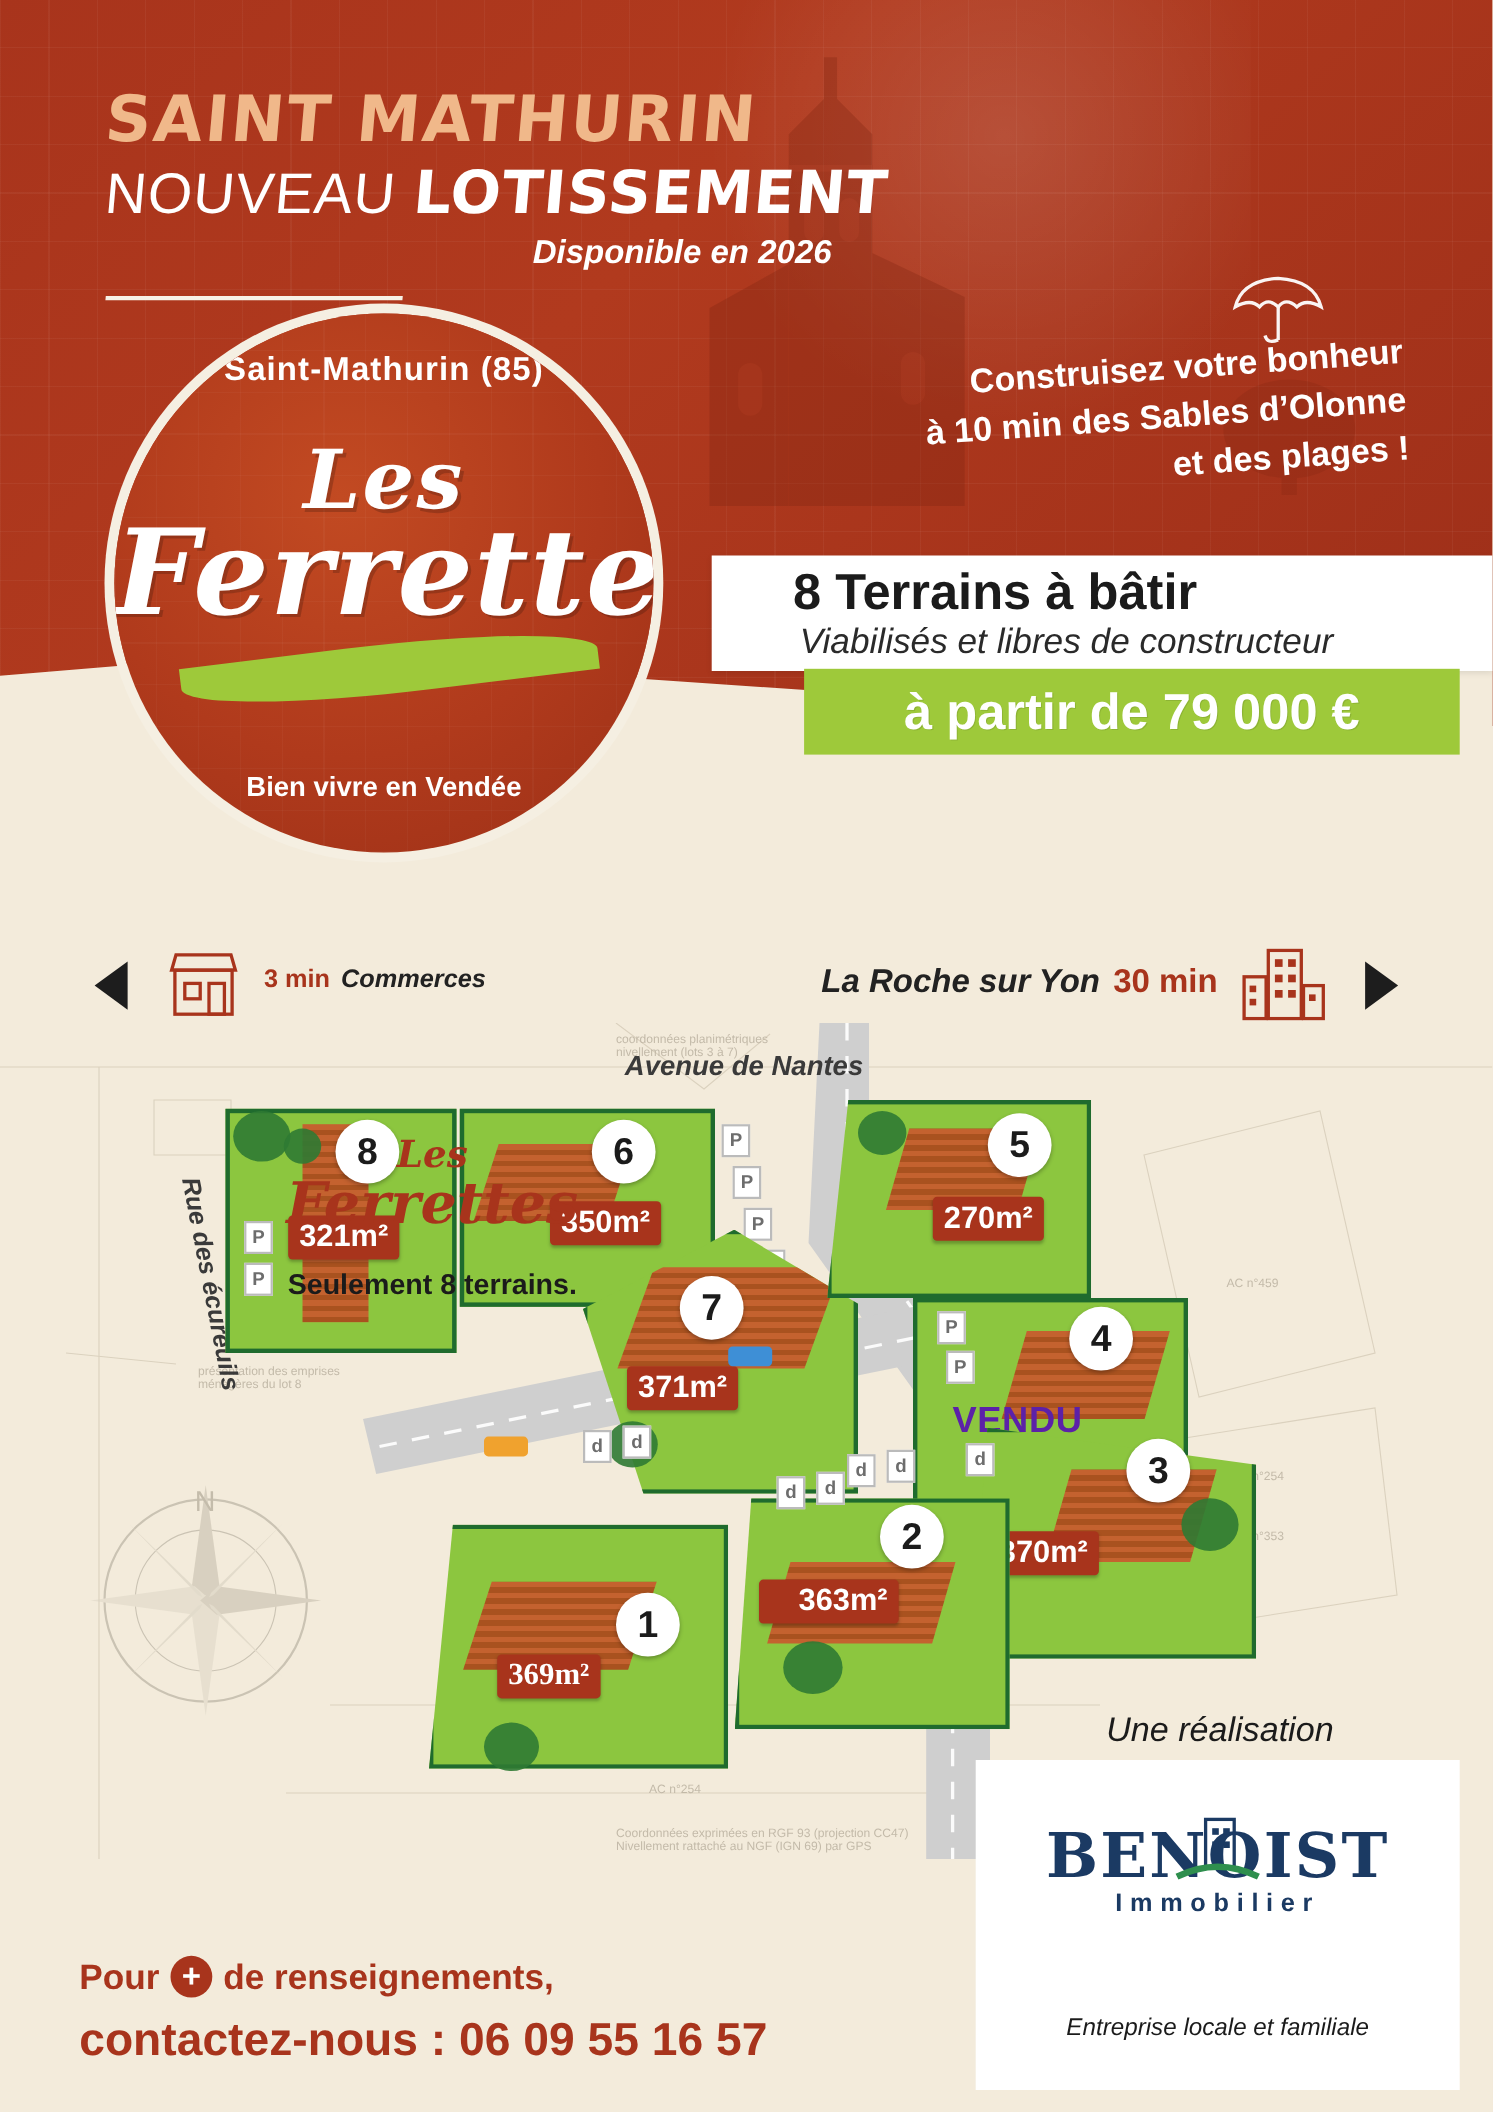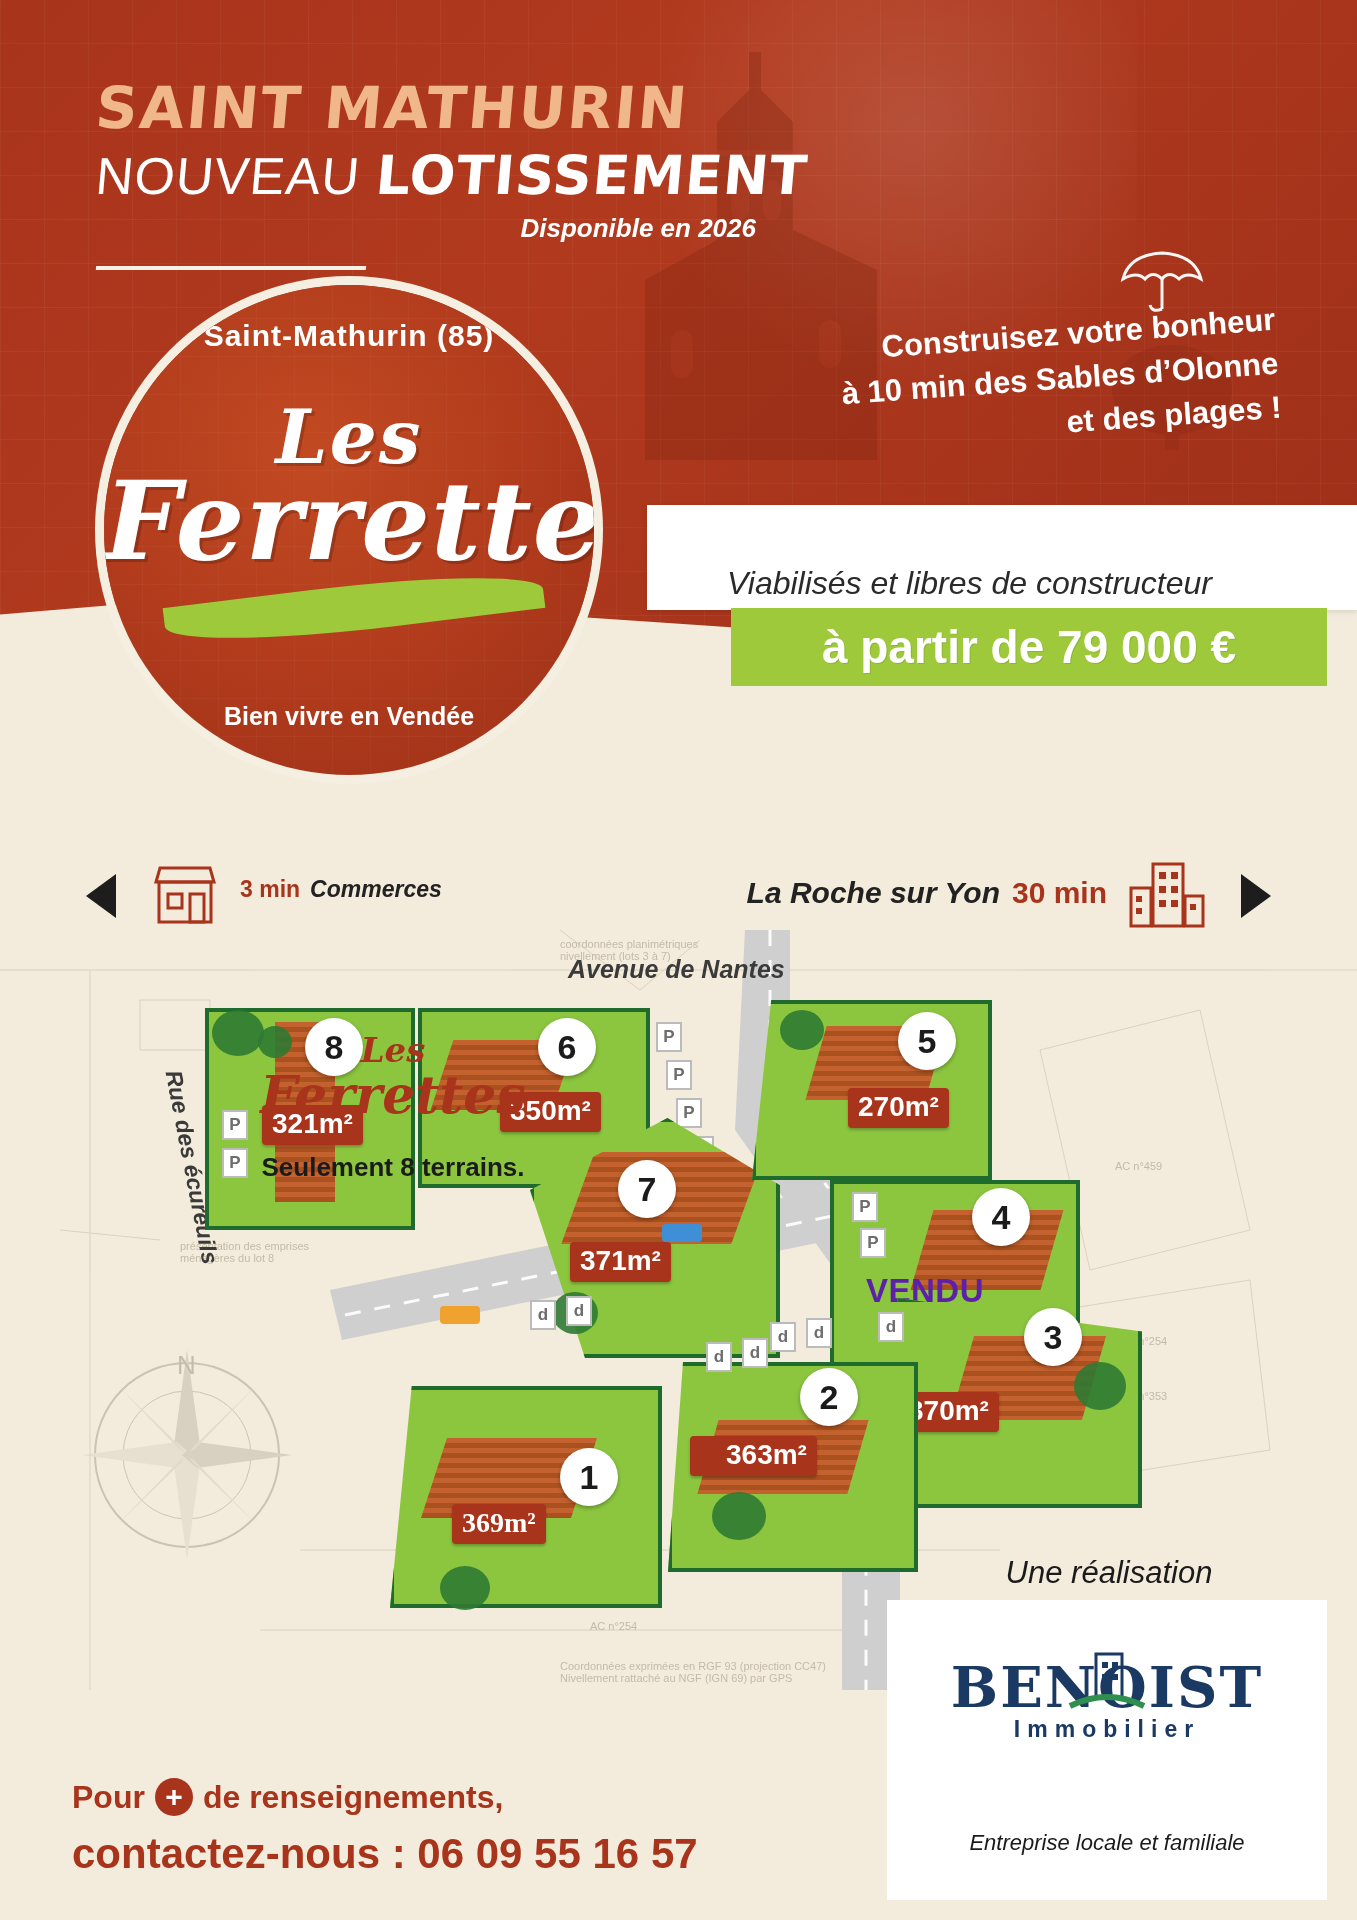--- a/index.html
+++ b/index.html
@@ -52,7 +52,7 @@
   .t-nouveau{ font-size:52px; font-weight:300; color:#ffffff; letter-spacing:1px;}
   .t-lot{ font-family:"DejaVu Sans", sans-serif; font-size:54px; font-weight:700; color:#ffffff; letter-spacing:1px;}
   .t-dispo-line{ margin-top:6px; text-align:right; width:660px;}
-  .t-dispo-txt{ font-style:italic; font-size:26px; color:#ffffff; font-weight:600;margin-left:40px;}
+  .t-dispo-txt{ font-style:italic; font-size:30px; color:#ffffff; font-weight:600;margin-left:40px;}
   .rule { width:270px; height:4px; background:#f7f1e6; margin-top:22px; transform: skewX(-5deg); }
 
   

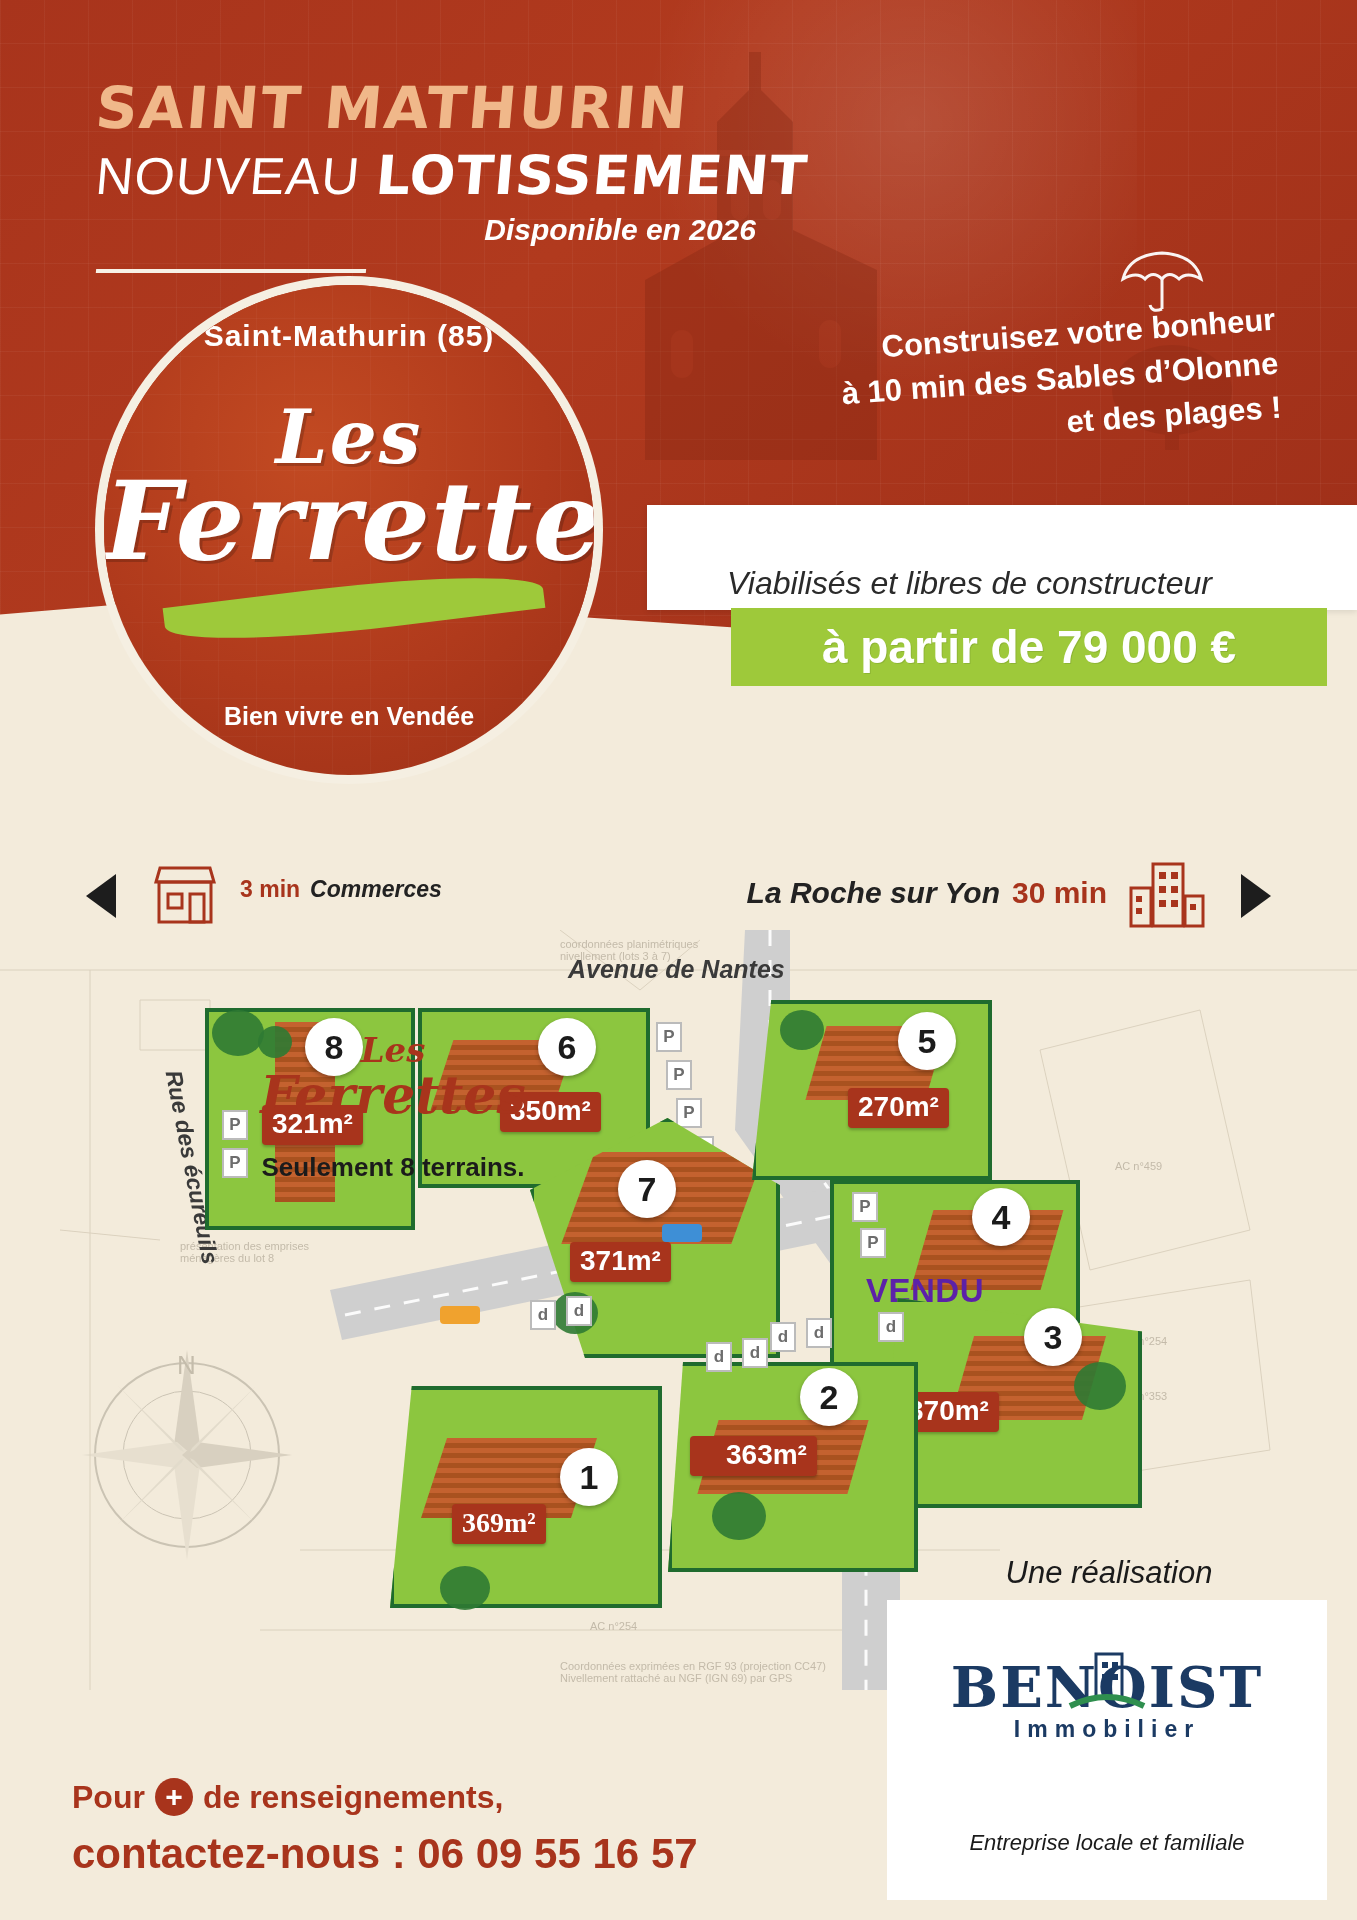--- a/index.html
+++ b/index.html
@@ -280,6 +280,7 @@
   </div>
 
   <div class="offer">
+    <div class="offer-t1">8 Terrains à bâtir</div>
     <div class="offer-t2">Viabilisés et libres de constructeur</div>
   </div>
   <div class="price">

